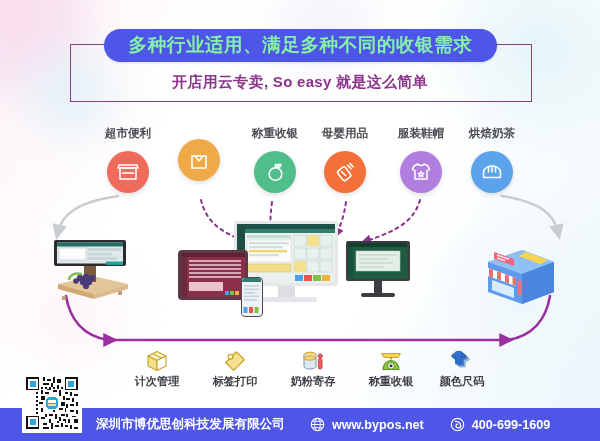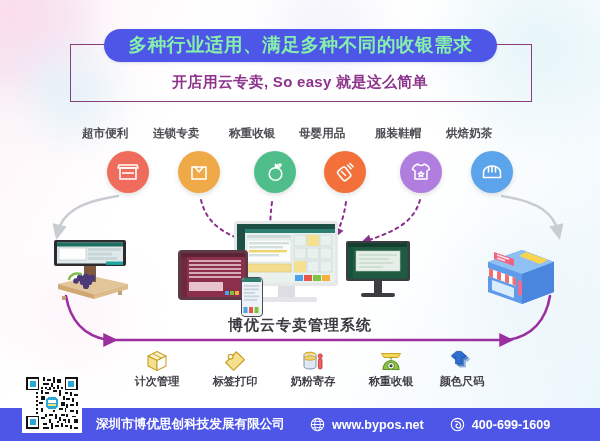--- a/index.html
+++ b/index.html
@@ -45,7 +45,7 @@
 
   
   .cats{position:absolute;left:0;top:127px;width:600px;height:78px;}
-  .cat{position:absolute;top:0;width:92px;margin-left:-46px;text-align:left;}
+  .cat{position:absolute;top:0;width:92px;margin-left:-46px;text-align:center;}
   .cat-label{font-size:11.6px;font-weight:bold;color:#4c4c52;white-space:nowrap;line-height:1;}
   .cat-icon{width:42px;height:42px;border-radius:50%;margin:12px auto 0;
     display:flex;align-items:center;justify-content:center;

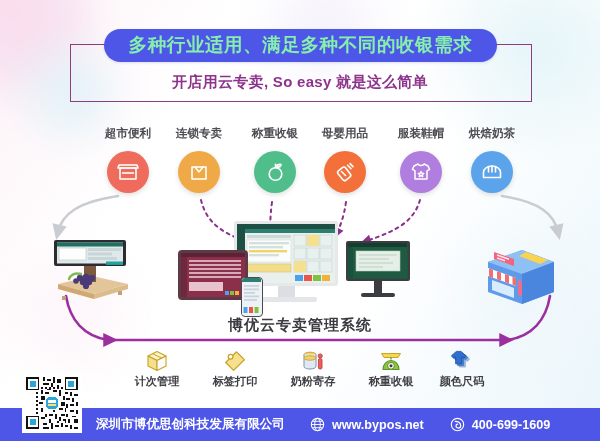--- a/index.html
+++ b/index.html
@@ -171,7 +171,6 @@
     </div>
 
     <div class="cat" style="left:199px">
-      <div class="cat-label">连锁专卖</div>
       <div class="cat-icon" style="background:#f0a947">
         <svg width="20" height="21" viewBox="0 0 20 21" fill="none" stroke="#fff" stroke-width="1.6">
           <path d="M3 6h14v12H3z" stroke-linejoin="round"></path>

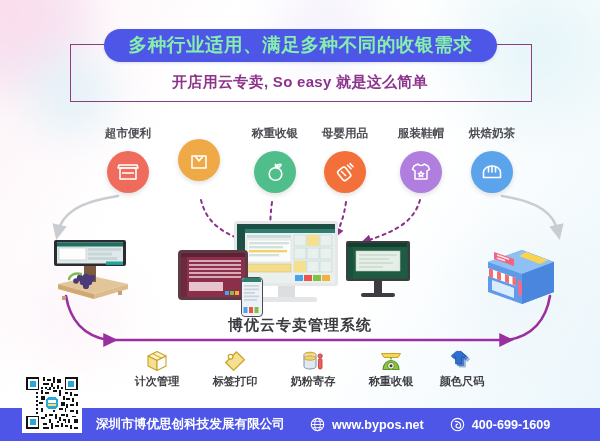--- a/index.html
+++ b/index.html
@@ -386,9 +386,6 @@
     </div>
   </div>
 
-  <div class="sysname">
-    <span>博优云专卖管理系统</span>
-  </div>
 
   <div class="feats">
 

